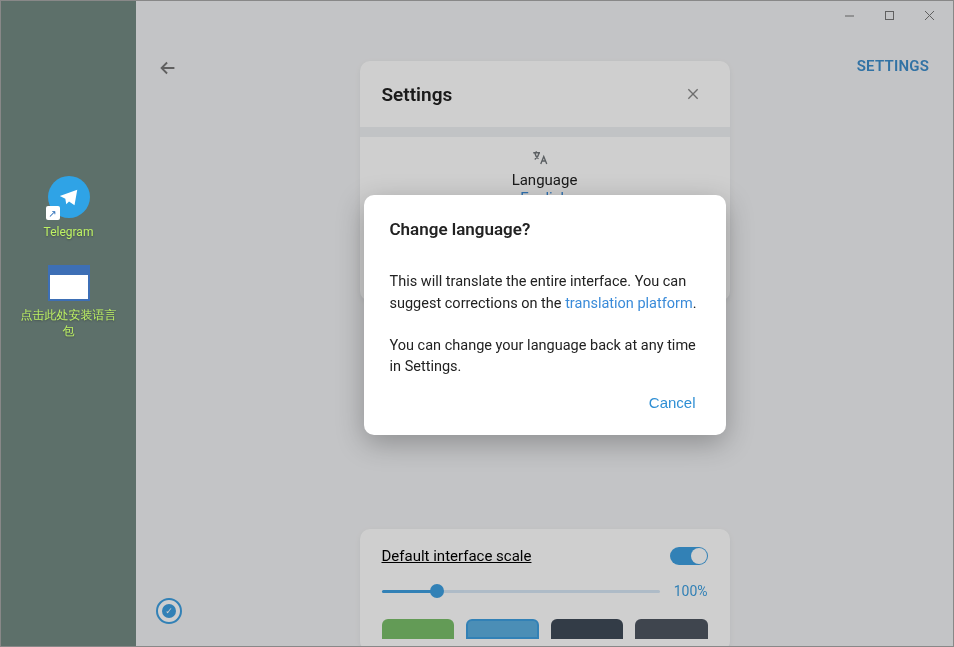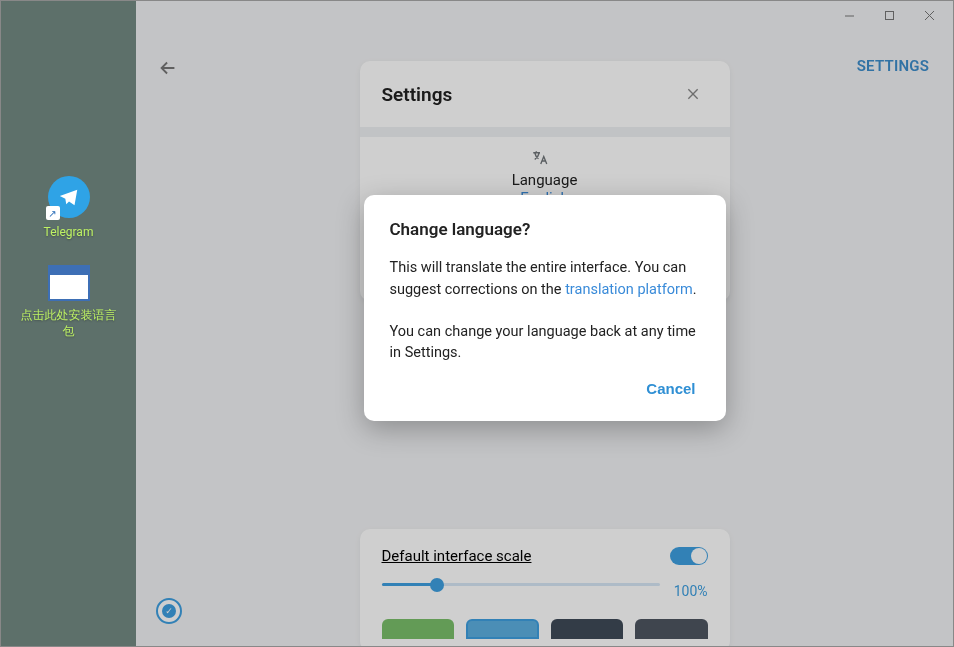--- a/index.html
+++ b/index.html
@@ -186,7 +186,7 @@
       box-shadow: 0 8px 28px rgba(0,0,0,.28);
       padding: 24px 26px 16px;
     }
-    .modal h3 { font-size: 17px; font-weight: 600; color: #222; margin-bottom: 18px; }
+    .modal h3 { font-size: 17px; font-weight: 600; color: #222; margin-bottom: 32px; }
     .modal p { font-size: 14.5px; color: #222; line-height: 1.5; margin-bottom: 20px; }
     .modal p:last-of-type { margin-bottom: 4px; }
     .modal b { font-weight: 700; }

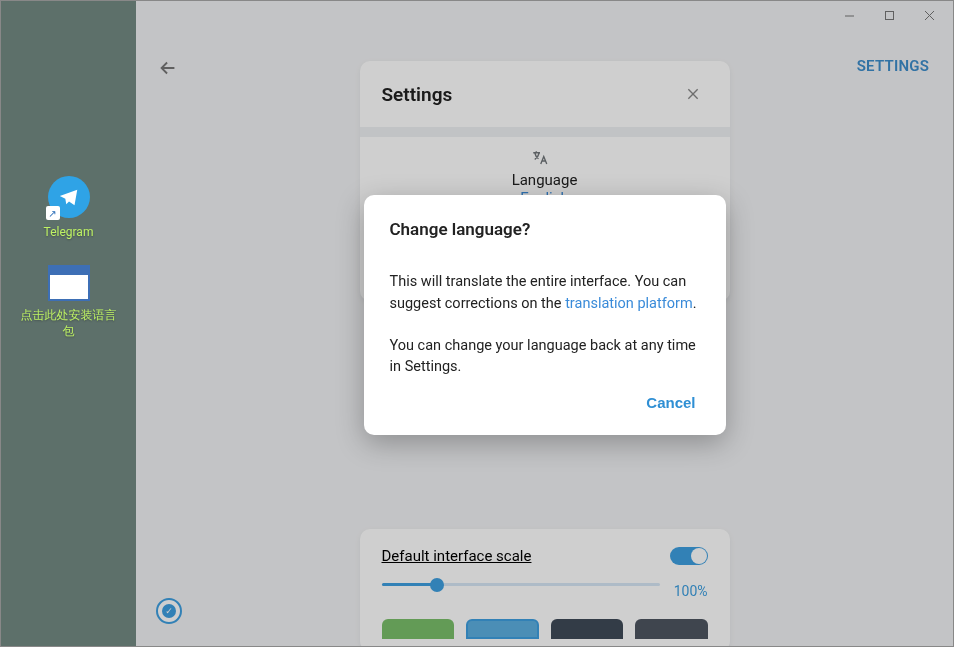--- a/index.html
+++ b/index.html
@@ -197,7 +197,7 @@
     }
     .modal-actions button {
       background: none; border: none;
-      color: #2f8fd4; font-weight: 700; font-size: 15px;
+      color: #2f8fd4; font-weight: 400; font-size: 15px;
       cursor: pointer; padding: 8px 4px;
     }
   </style>

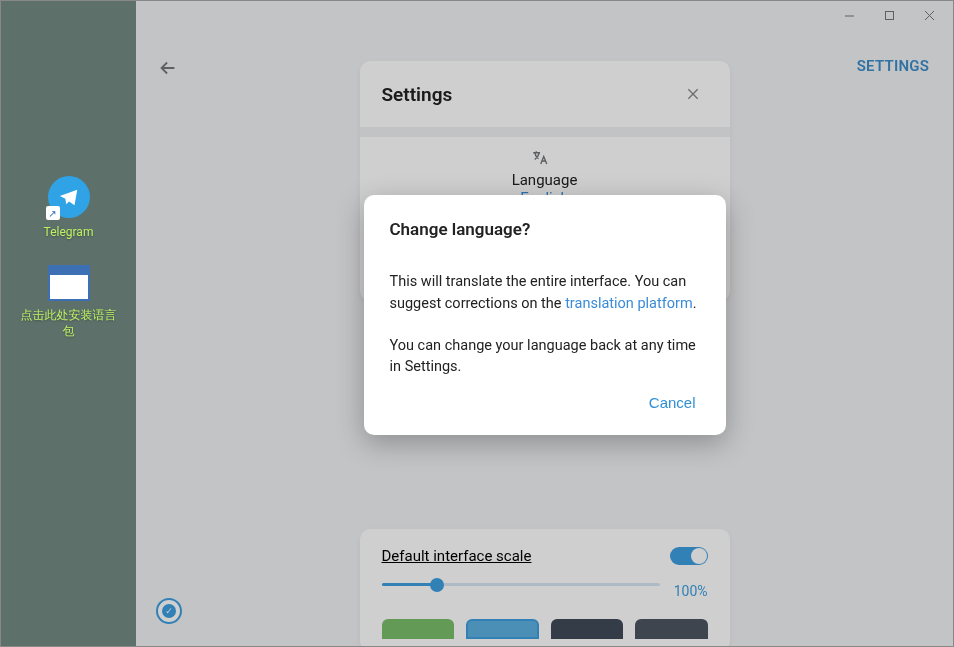--- a/index.html
+++ b/index.html
@@ -153,7 +153,7 @@
       content: ""; position: absolute; right: 1px; top: 1px;
       width: 16px; height: 16px; background: #fff; border-radius: 50%;
     }
-    .slider-row { display: flex; align-items: flex-start; gap: 14px; }
+    .slider-row { display: flex; align-items: center; gap: 14px; }
     .slider-track { flex: 1; height: 3px; background: #d7e7f5; border-radius: 2px; position: relative; }
     .slider-fill { position: absolute; left: 0; top: 0; bottom: 0; width: 20%; background: #3e9fe0; border-radius: 2px; }
     .slider-thumb { position: absolute; left: 20%; top: 50%; transform: translate(-50%, -50%); width: 14px; height: 14px; background: #3e9fe0; border-radius: 50%; }

